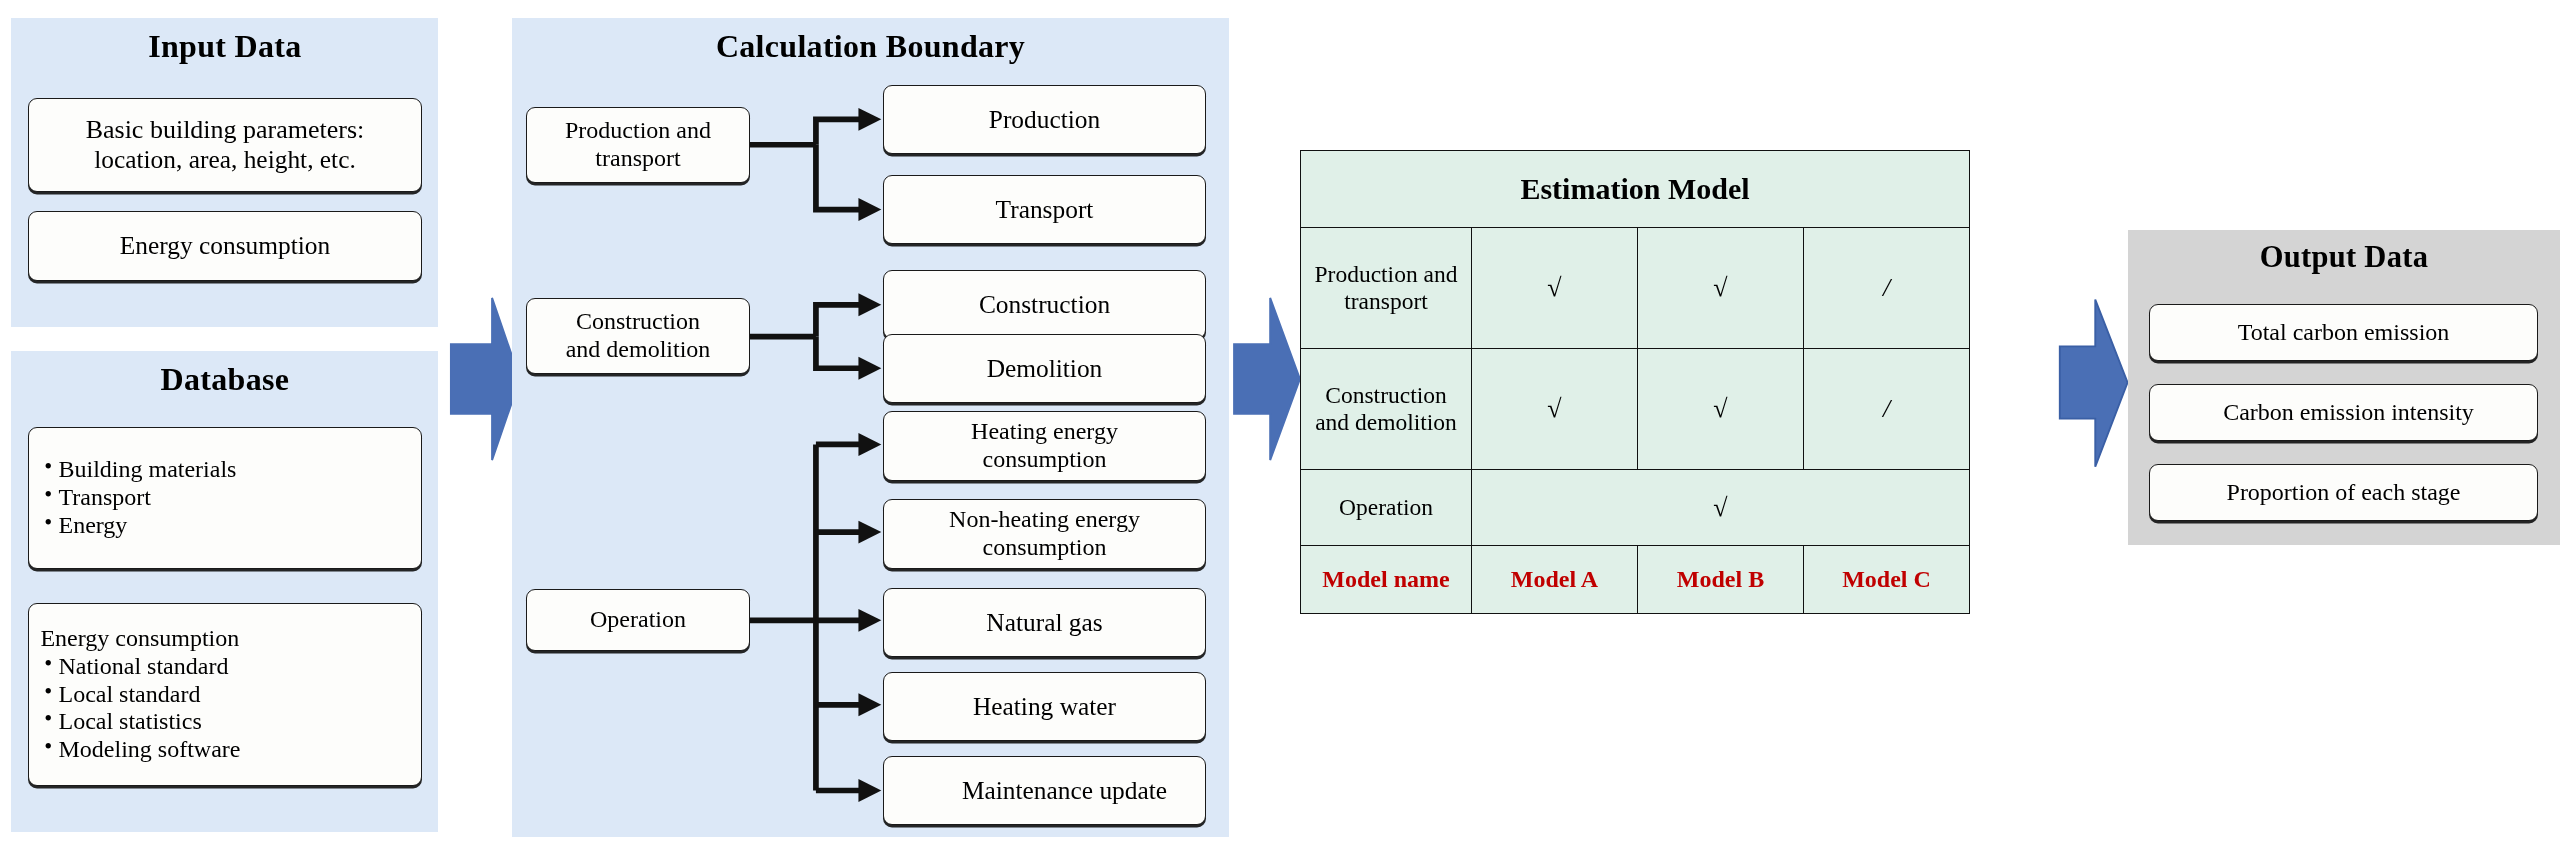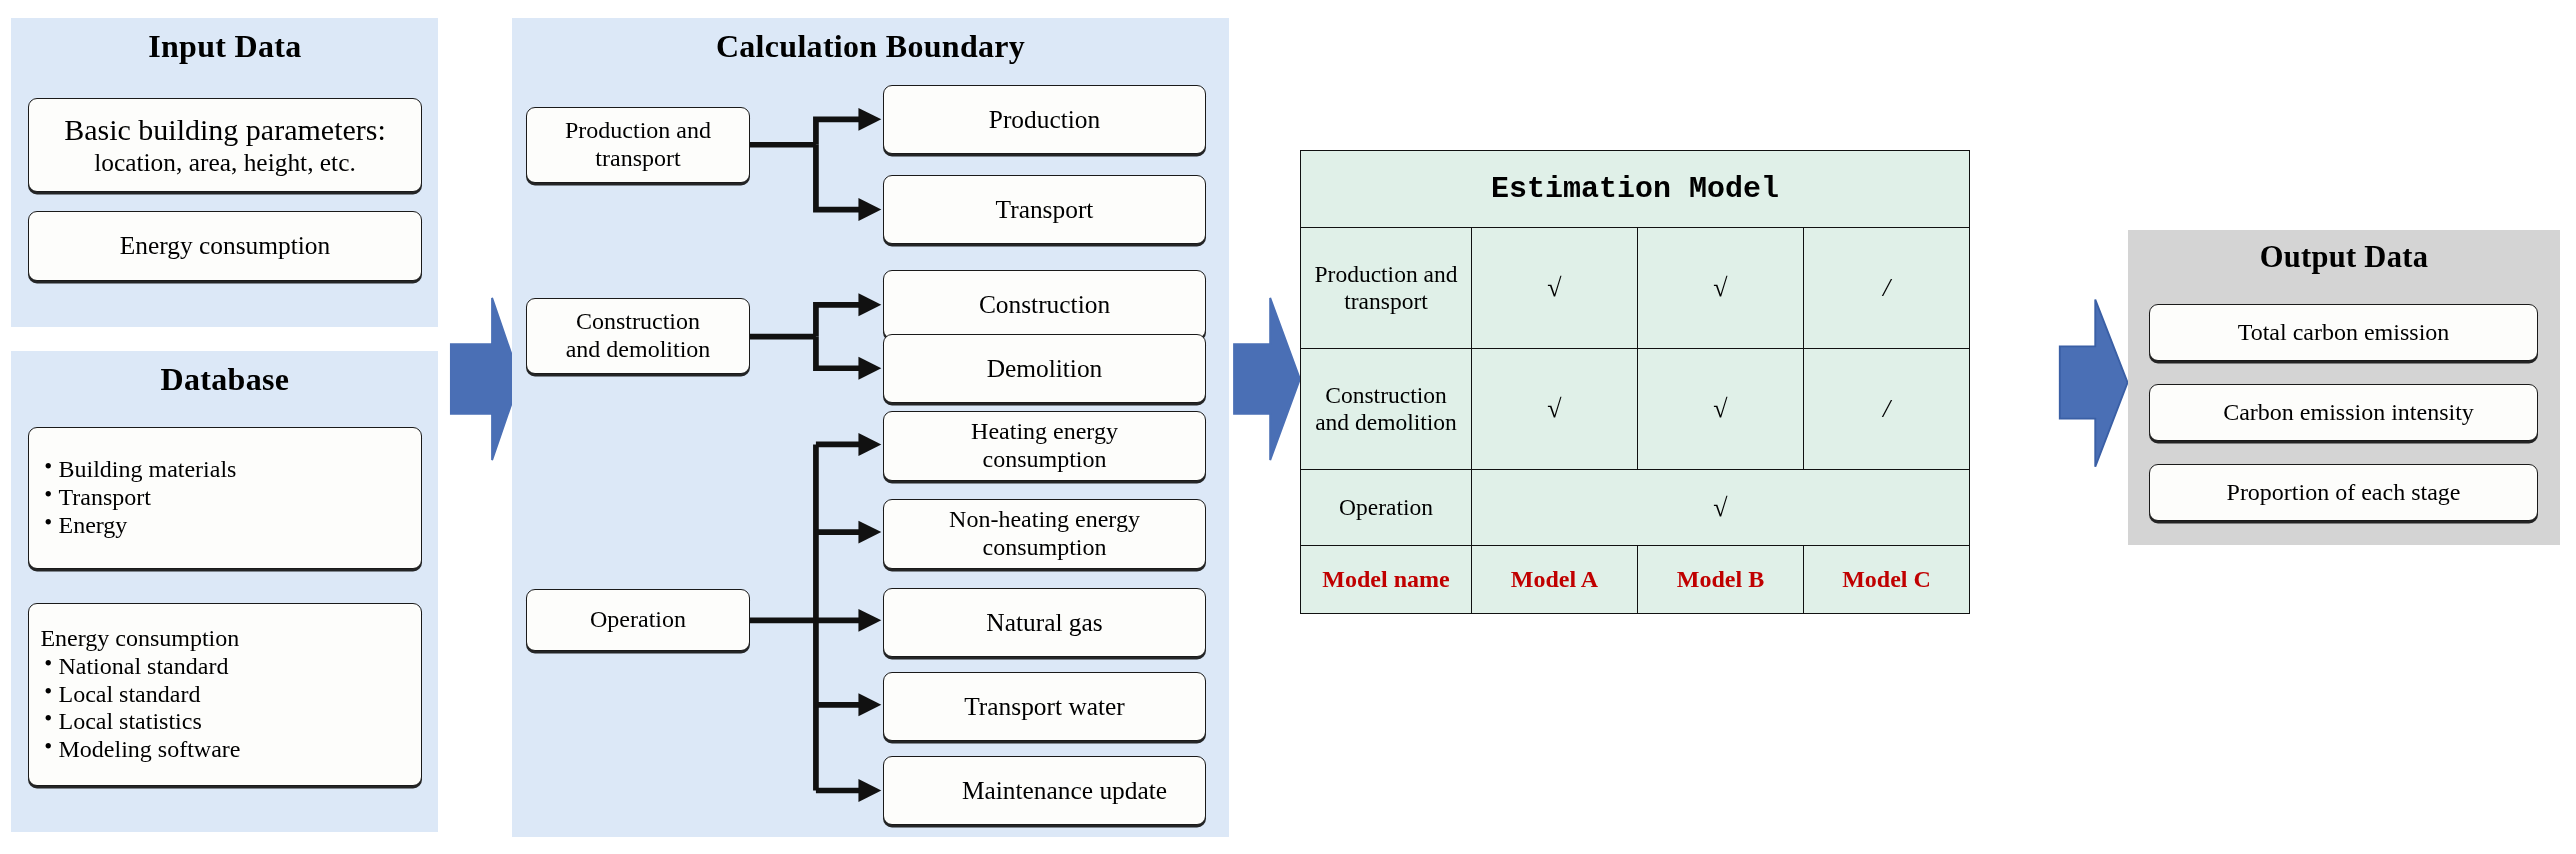--- a/index.html
+++ b/index.html
@@ -64,7 +64,7 @@
 
 <div class="rbox" style="left:28px;top:98px;width:394px;height:94px;">
   <div class="inner">
-    <div style="font-size:30px;">Basic building parameters:</div>
+    <div style="font-size:26px;">Basic building parameters:</div>
     <div style="font-size:25.4px;">location, area, height, etc.</div>
   </div>
 </div>

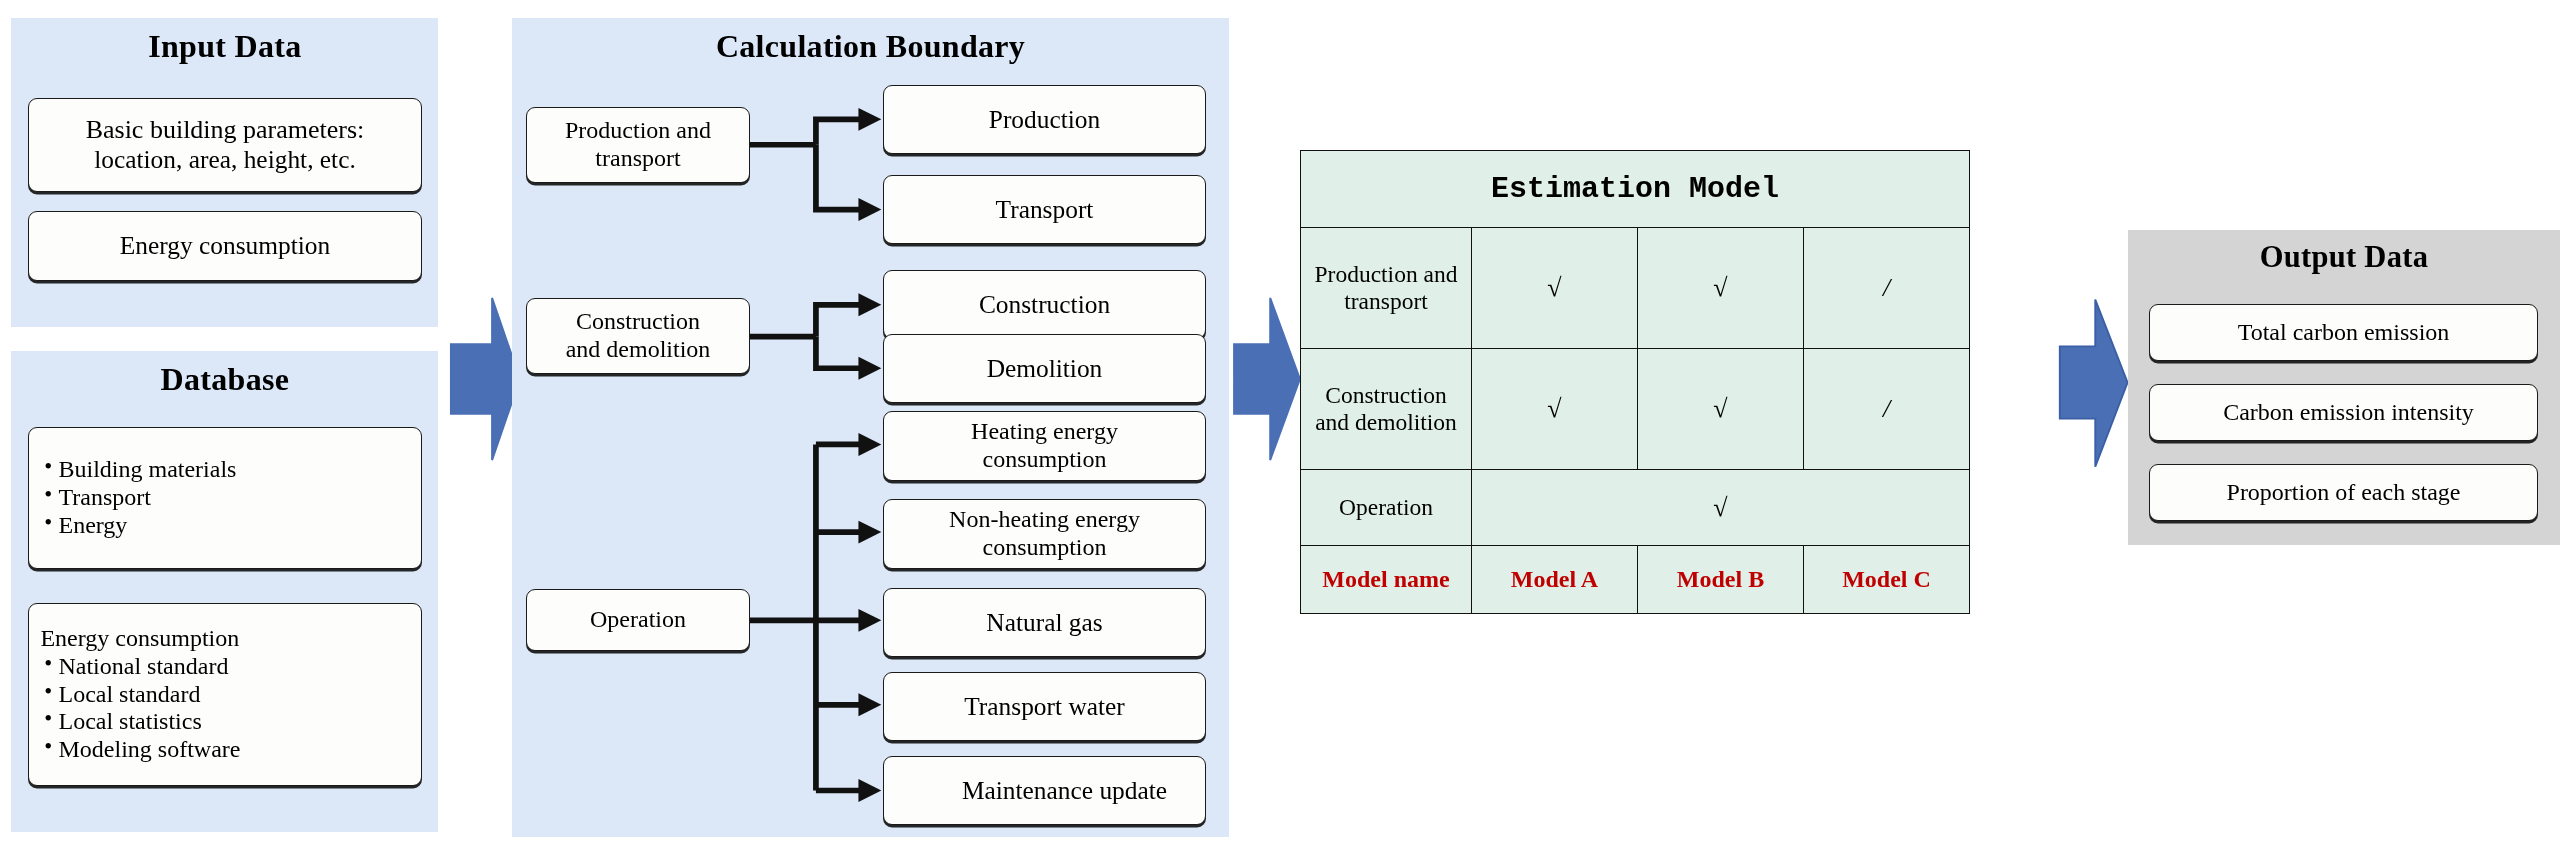--- a/index.html
+++ b/index.html
@@ -251,7 +251,7 @@
   </colgroup>
   <tbody>
     <tr>
-      <td colspan="4" class="est-title" style="height:51px;font-family:Liberation Mono, monospace;">Estimation Model</td>
+      <td colspan="4" class="est-title" style="height:51px;">Estimation Model</td>
     </tr>
     <tr style="height:89px;">
       <td class="est-feat">

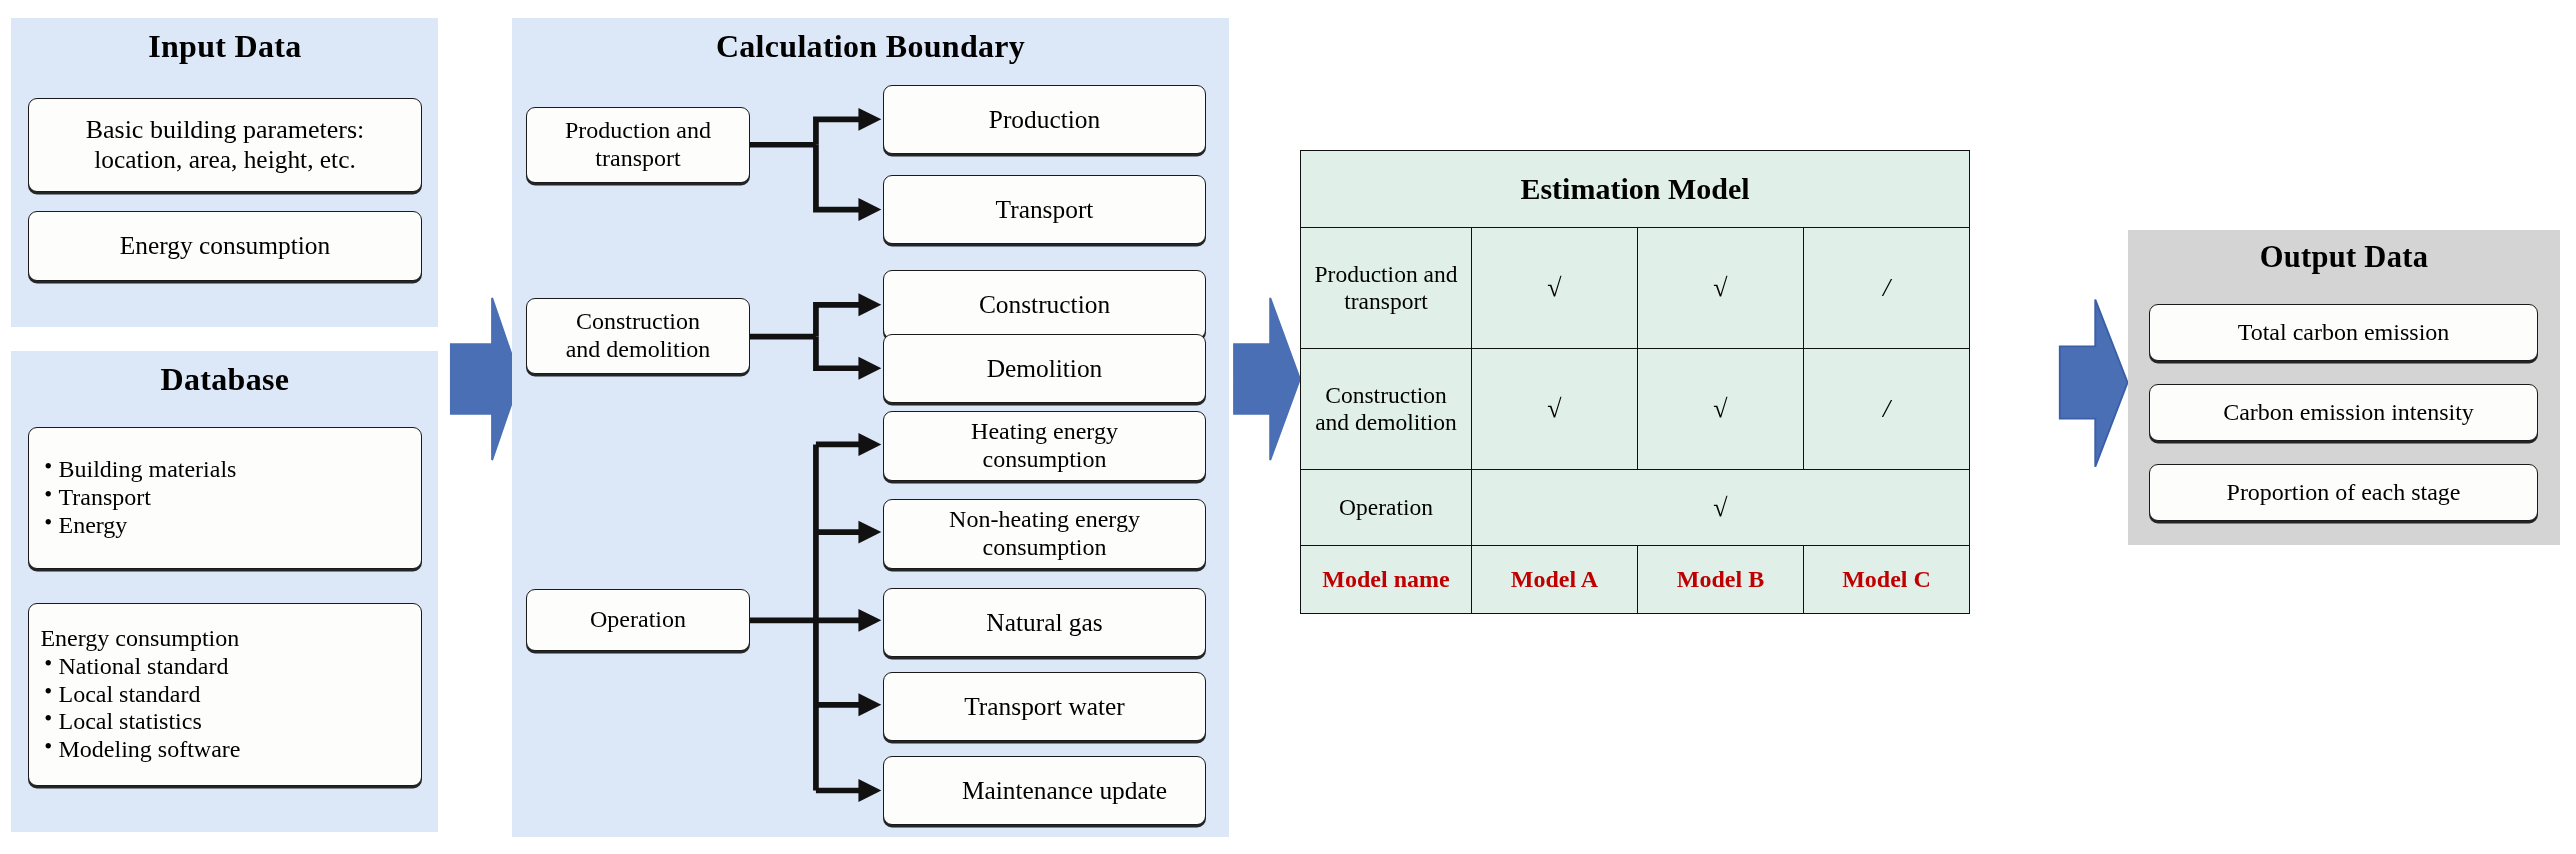--- a/index.html
+++ b/index.html
@@ -228,7 +228,7 @@
 
 <div class="rbox" style="left:883px;top:672px;width:323px;height:69px;">
   <div class="inner">
-      <div style="font-size:25.4px;">Transport water</div>
+      <div style="font-size:25.4px;">Heating water</div>
     </div>
 </div>
 

